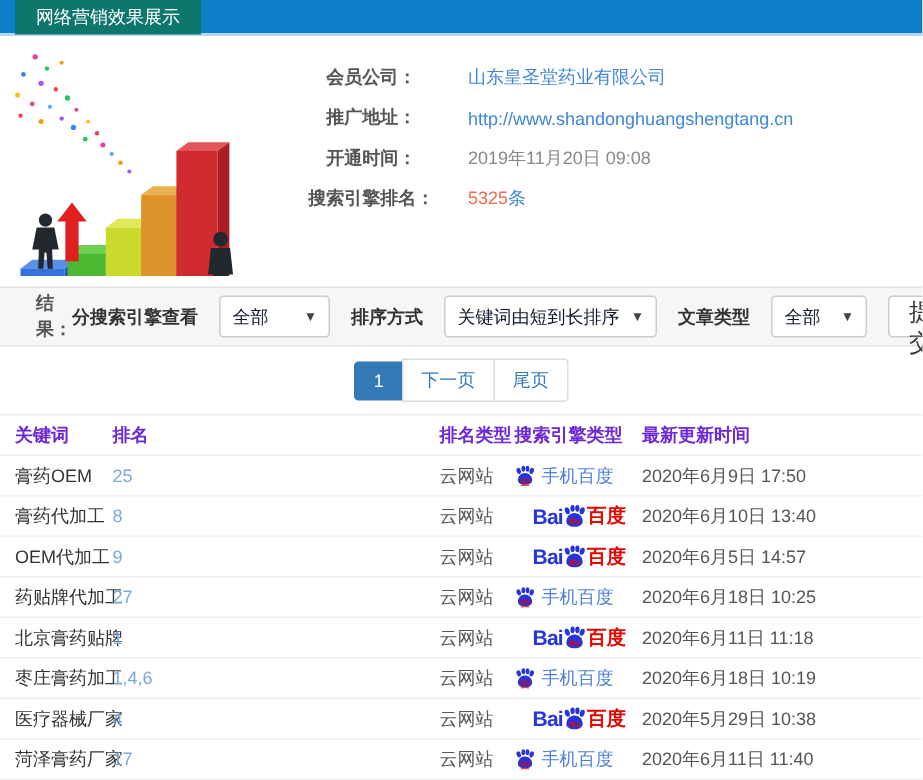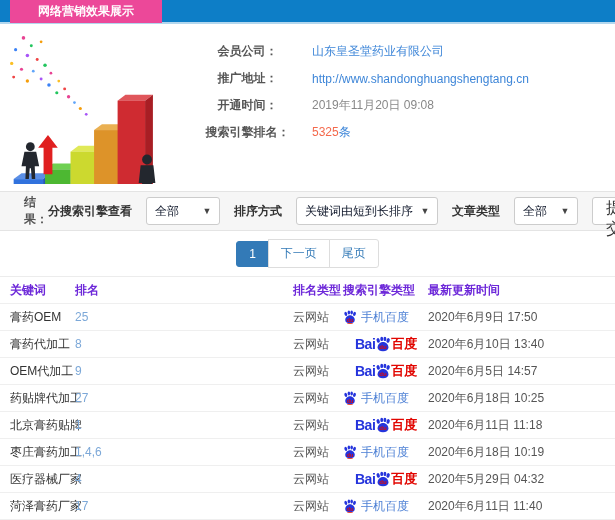--- a/index.html
+++ b/index.html
@@ -9,8 +9,8 @@
   
   .topbar { height: 24px; background: #0d7ec7; border-bottom: 2px solid #b3d7ee;
     display: flex; align-items: center; }
-  .topbar-tab { background: #ec4899; height: 24px; display: flex; align-items: center;
-    padding: 0 28px; margin-left: 10px; color: #fff; font-size: 12px; font-weight: bold; }
+  .topbar-tab { background: #0f766e; height: 24px; display: flex; align-items: center;
+    padding: 0 14px; margin-left: 10px; color: #fff; font-size: 12px; }
 
   
   .info { display: flex; height: 167px; padding-top: 8px; }

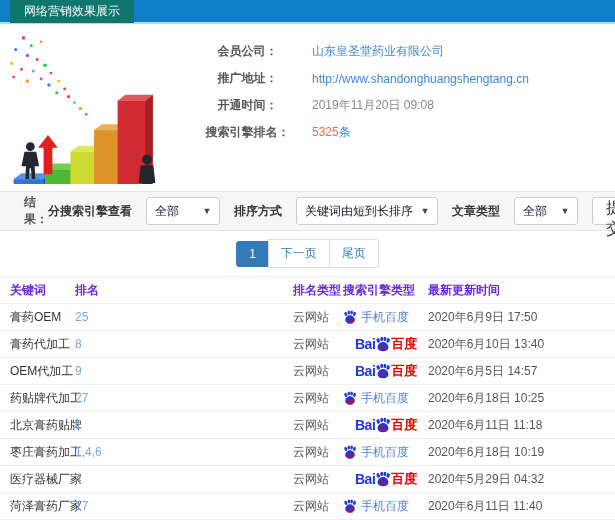--- a/index.html
+++ b/index.html
@@ -344,7 +344,7 @@
   </svg>
           <span class="bd-suffix">百度</span>
         </div>
-    <div class="td td-time">2020年5月29日 04:32</div>
+    <div class="td td-time">2020年5月29日 10:38</div>
   </div>
 
   <div class="tr">

